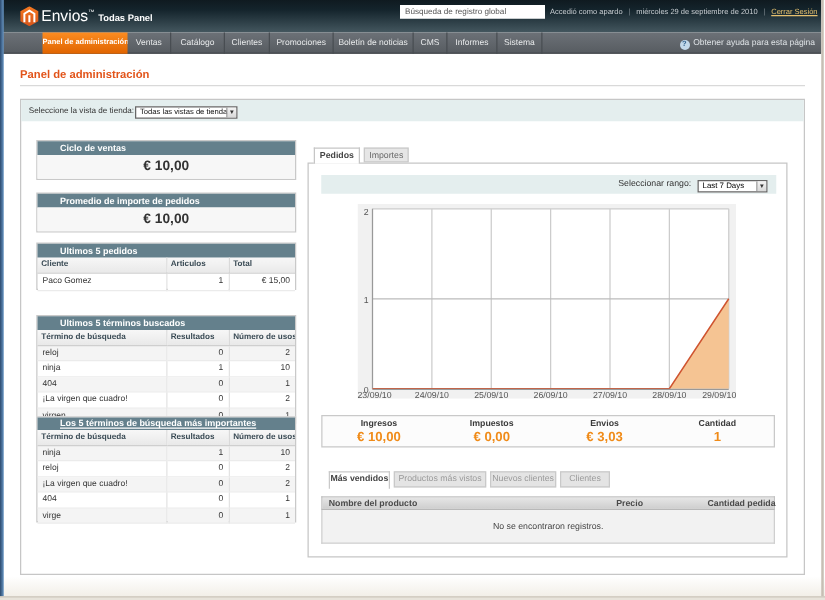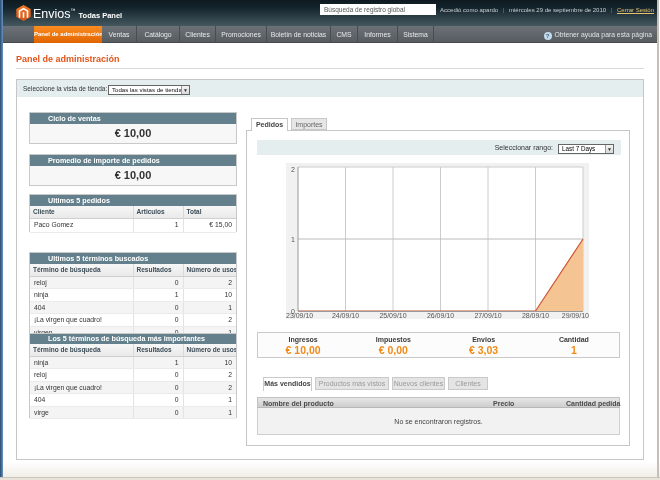--- a/index.html
+++ b/index.html
@@ -194,7 +194,7 @@
       </table>
   </div>
   <div class="box" style="top:253px;height:85px;">
-    <div class="bhead" style="height:10px;line-height:10px;">Los 5 términos de búsqueda más importantes</div>
+    <div class="bhead" style="height:10px;line-height:10px;text-decoration:underline;">Los 5 términos de búsqueda más importantes</div>
     <table class="grid t5">
       <colgroup>
           <col style="width:103px">

